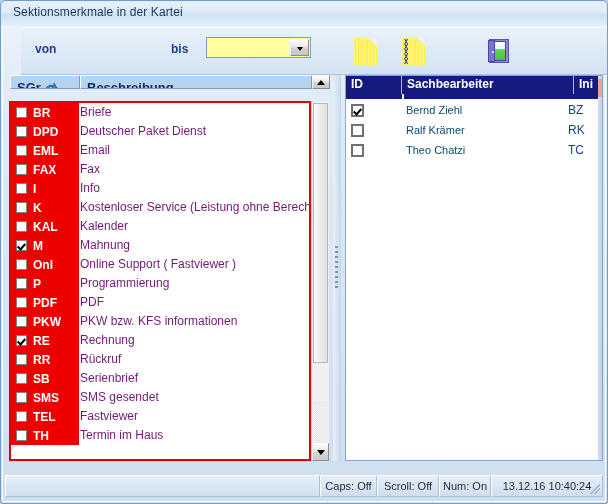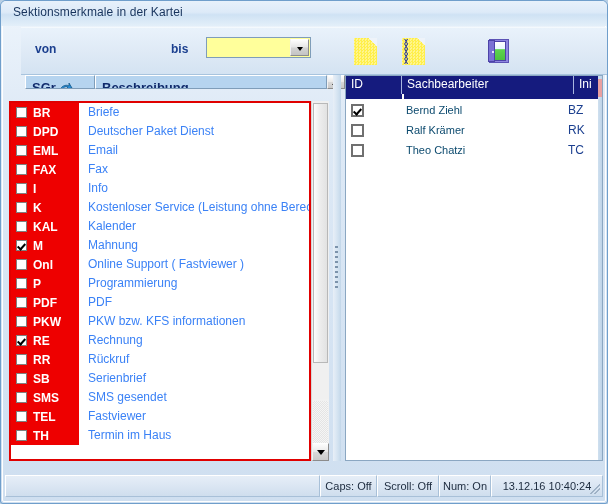--- a/index.html
+++ b/index.html
@@ -205,7 +205,7 @@
   }
   .grid-header {
     position: absolute;
-    left: 16px; top: 0;
+    left: 1px; top: 0;
     width: 320px; height: 14px;
     display: flex;
   }

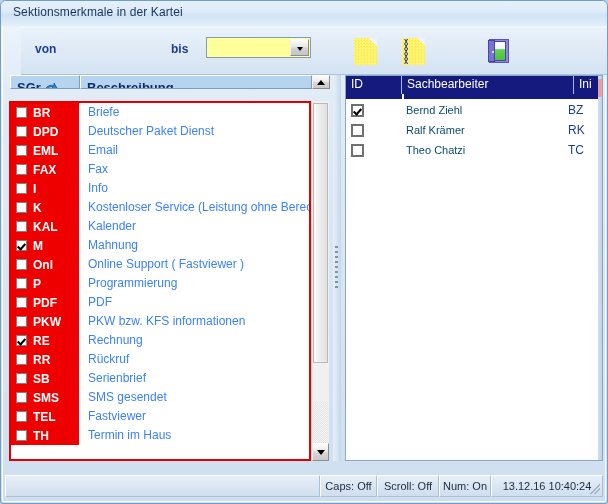--- a/index.html
+++ b/index.html
@@ -381,6 +381,7 @@
     display: flex;
     height: 18px;
     background: #b91c1c;
+    font-weight: bold;
   }
   .rhcell {
     background: #151b7e;

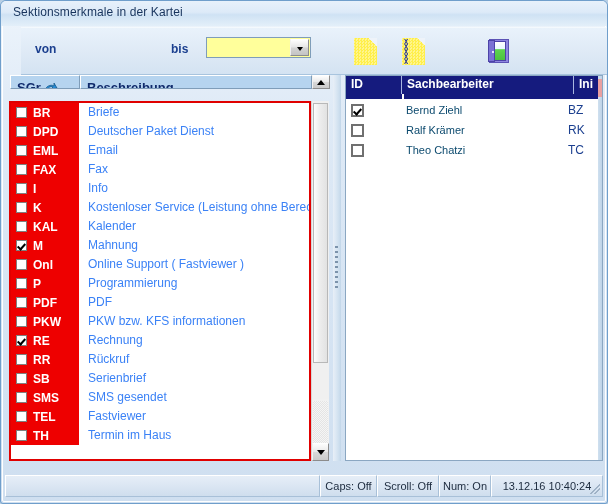--- a/index.html
+++ b/index.html
@@ -300,8 +300,8 @@
   .lcell-desc {
     flex: 1 1 auto;
     font-size: 12px;
-    color: #3b82f6;
-    padding-left: 9px;
+    color: #701a75;
+    padding-left: 1px;
     white-space: nowrap;
     overflow: hidden;
     height: 19px;

